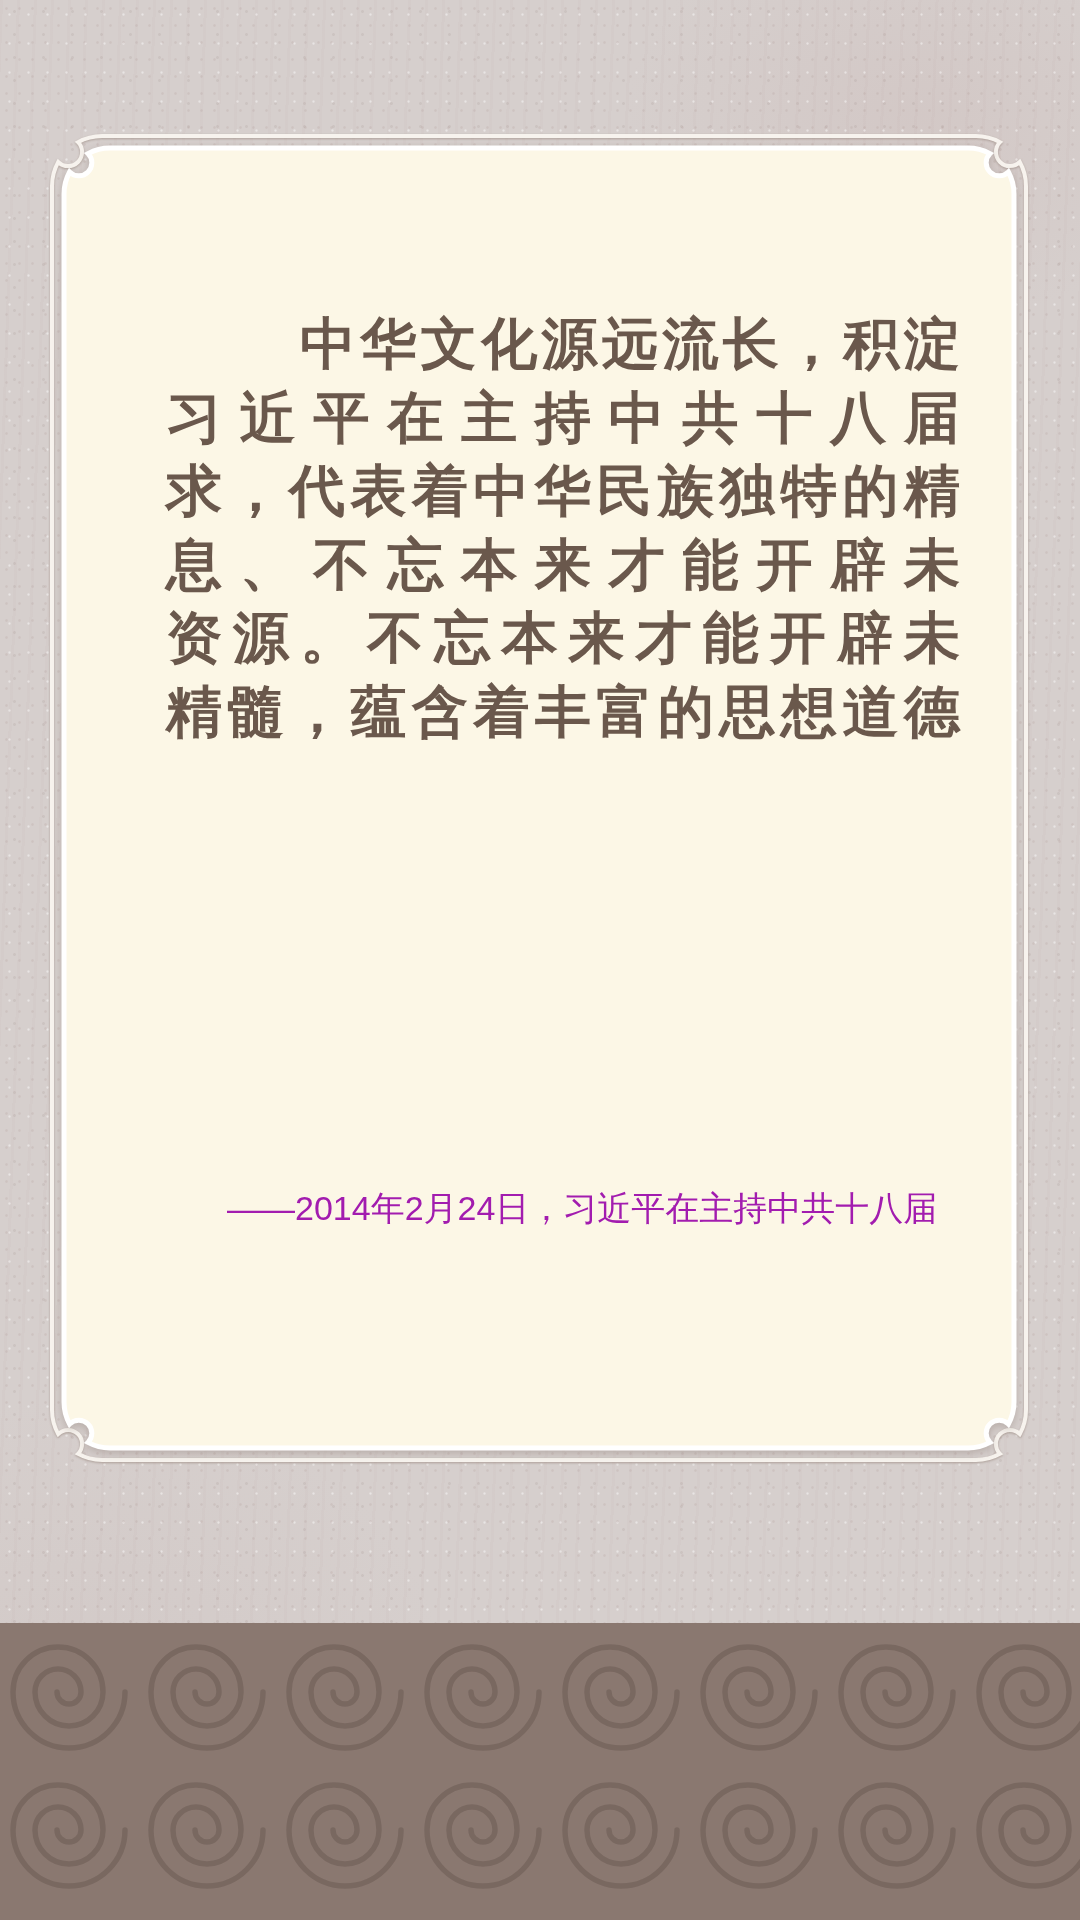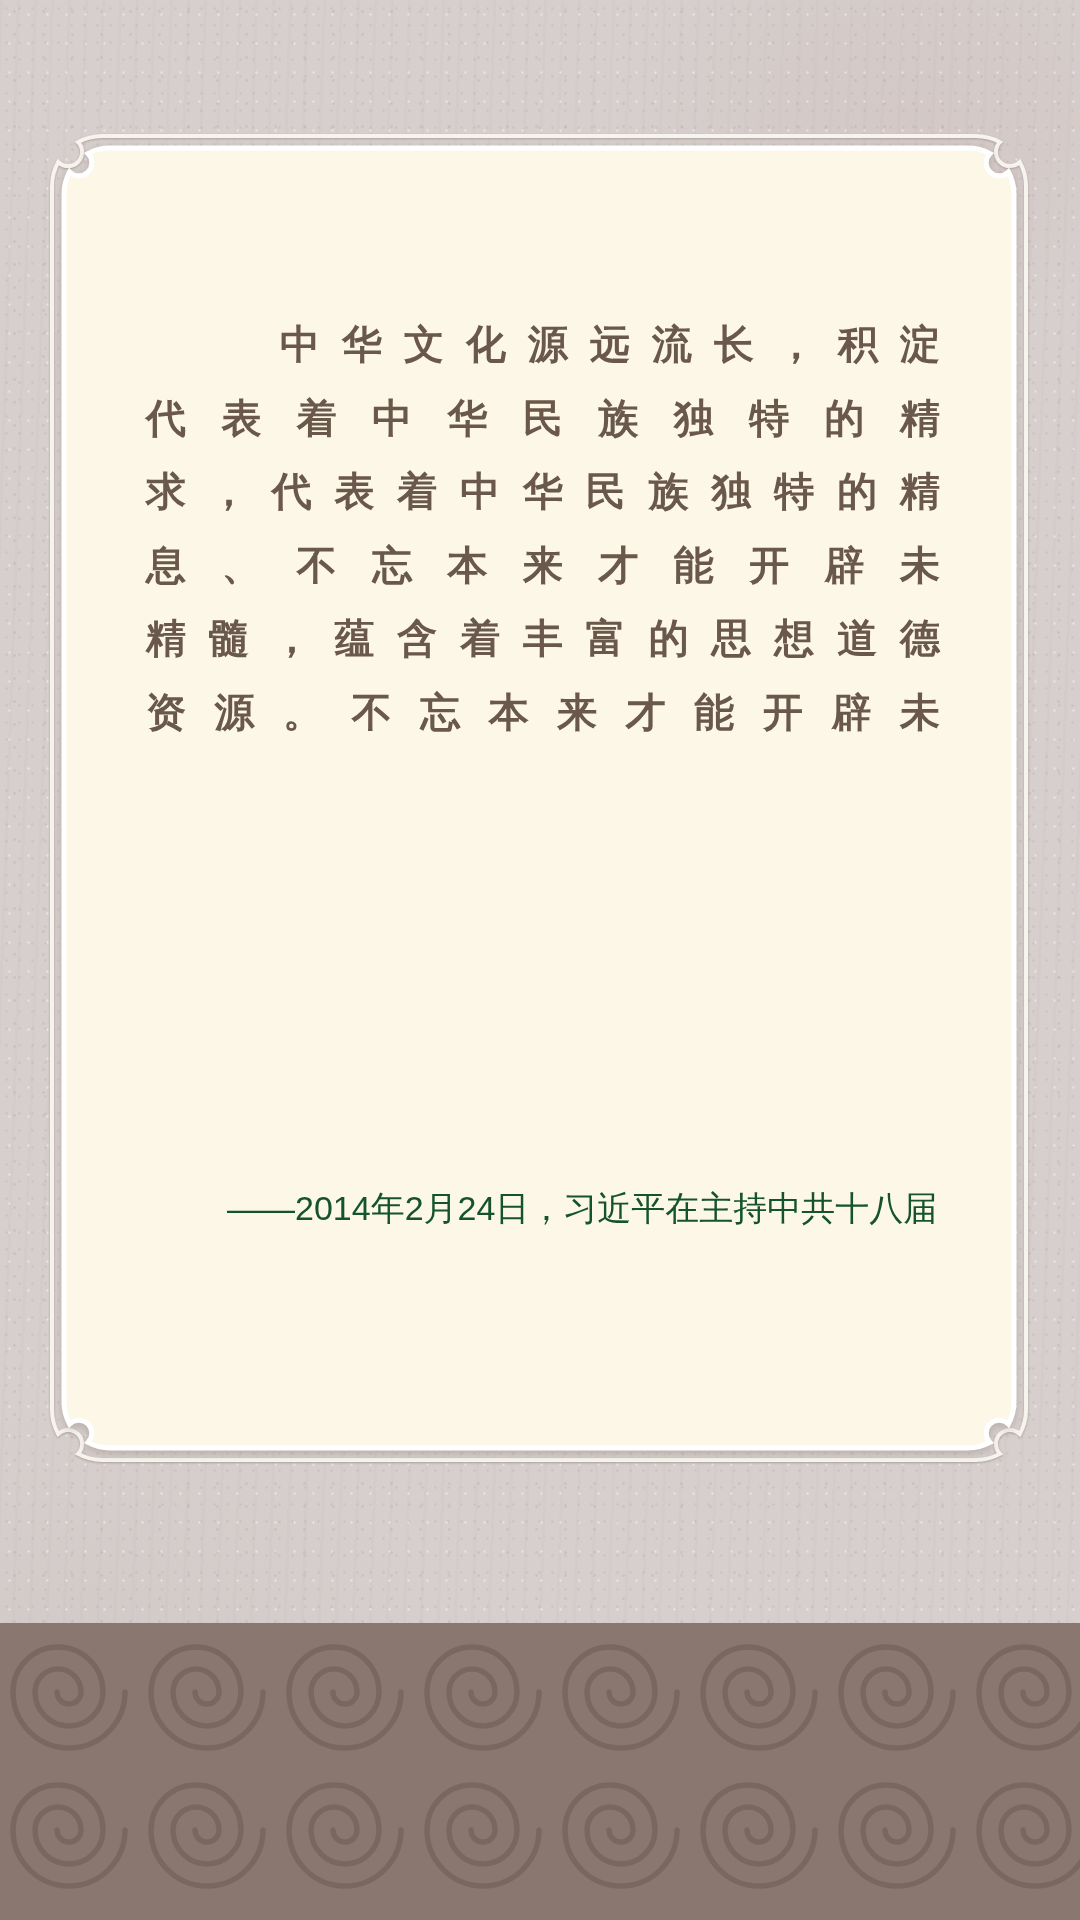--- a/index.html
+++ b/index.html
@@ -30,9 +30,9 @@
              filter:drop-shadow(0 3px 4px rgba(130,112,104,.35));}
 
   
-  .quote{position:absolute;left:146px;top:308px;width:794px;
+  .quote{position:absolute;left:166px;top:308px;width:794px;
          color:#6a584c;font-family:"Liberation Serif","DejaVu Serif",serif;
-         font-size:40px;font-weight:700;}
+         font-size:56px;font-weight:700;}
   .qline{height:73.6px;line-height:73.6px;white-space:nowrap;
          text-align:justify;text-align-last:justify;}
   .qline.indent{padding-left:134px;}

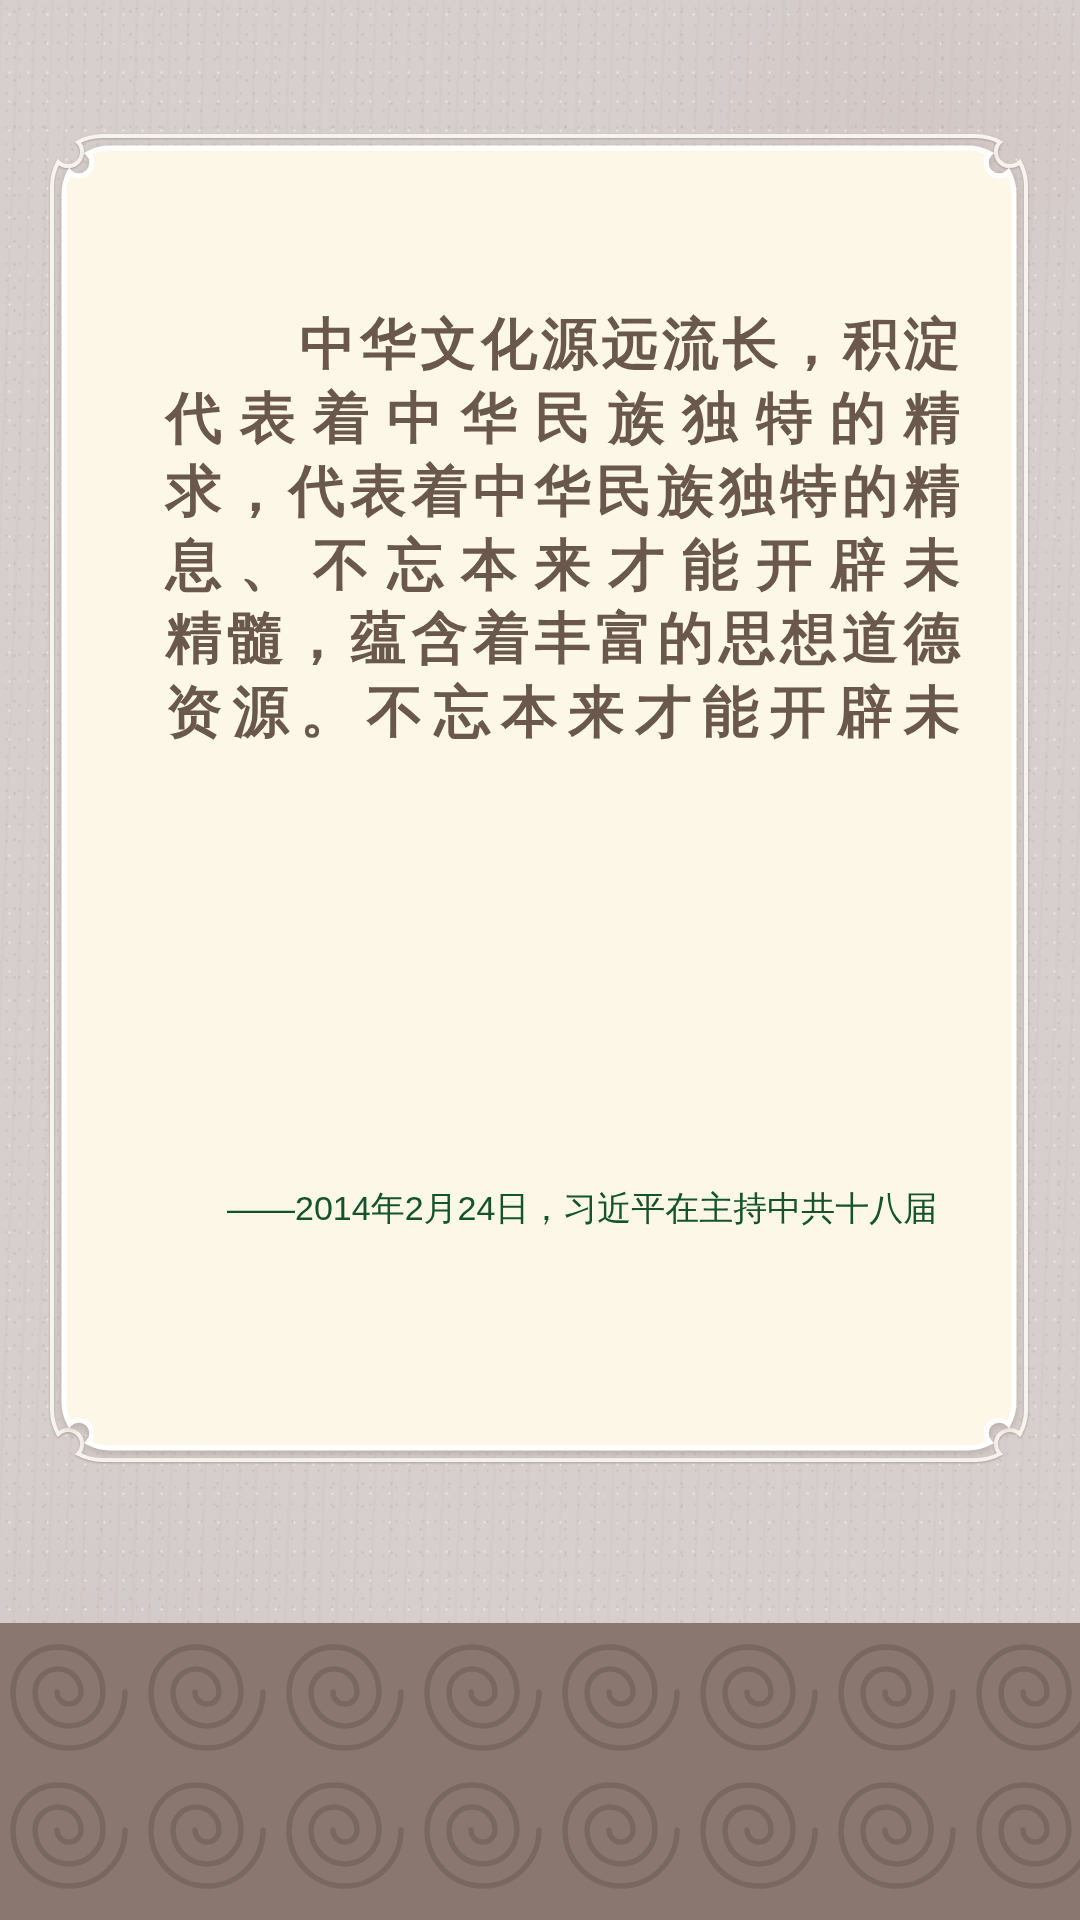--- a/index.html
+++ b/index.html
@@ -61,7 +61,7 @@
 
   <div class="quote">
     <div class="qline indent">中华文化源远流长，积淀</div>
-    <div class="qline">代表着中华民族独特的精</div>
+    <div class="qline">习近平在主持中共十八届</div>
     <div class="qline">求，代表着中华民族独特的精</div>
     <div class="qline">息、不忘本来才能开辟未</div>
     <div class="qline">精髓，蕴含着丰富的思想道德</div>

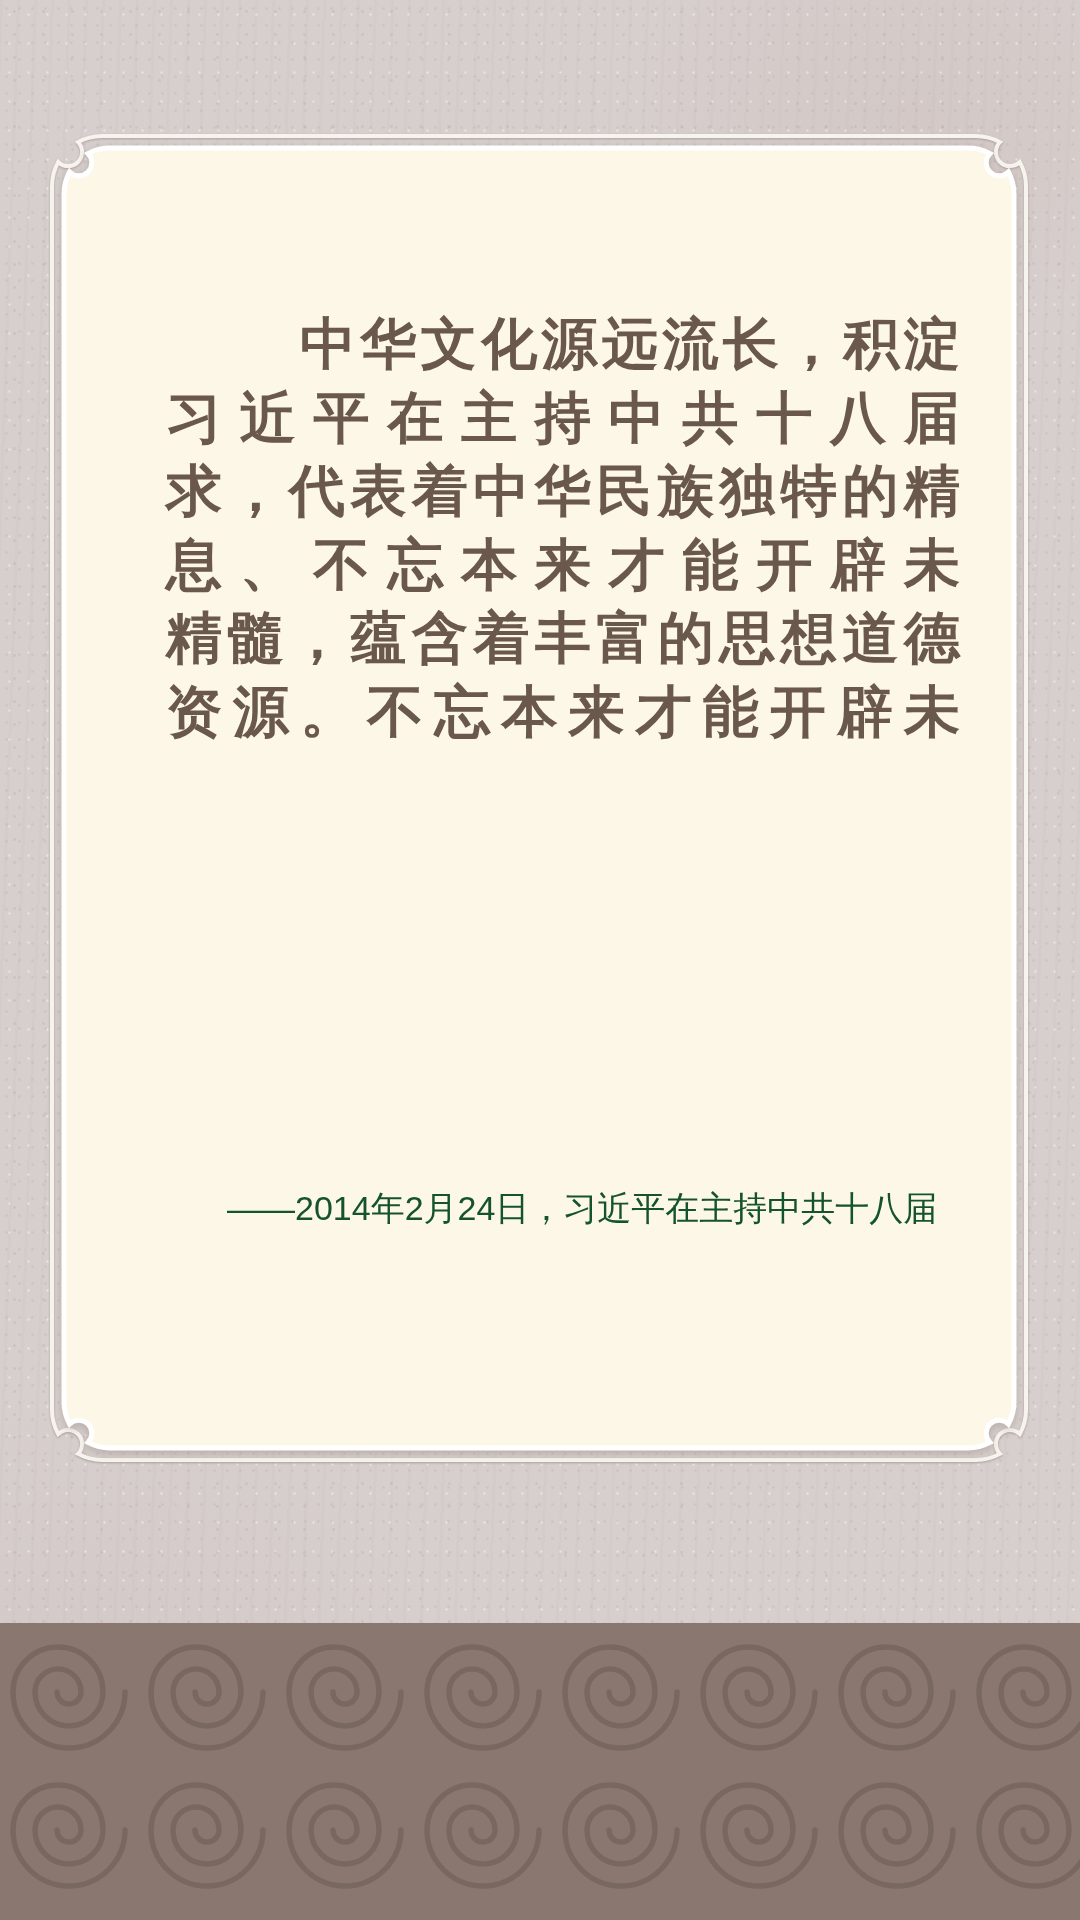--- a/index.html
+++ b/index.html
@@ -64,8 +64,8 @@
     <div class="qline">习近平在主持中共十八届</div>
     <div class="qline">求，代表着中华民族独特的精</div>
     <div class="qline">息、不忘本来才能开辟未</div>
+    <div class="qline">资源。不忘本来才能开辟未</div>
     <div class="qline">精髓，蕴含着丰富的思想道德</div>
-    <div class="qline">资源。不忘本来才能开辟未</div>
   </div>
 
   <div class="attr">

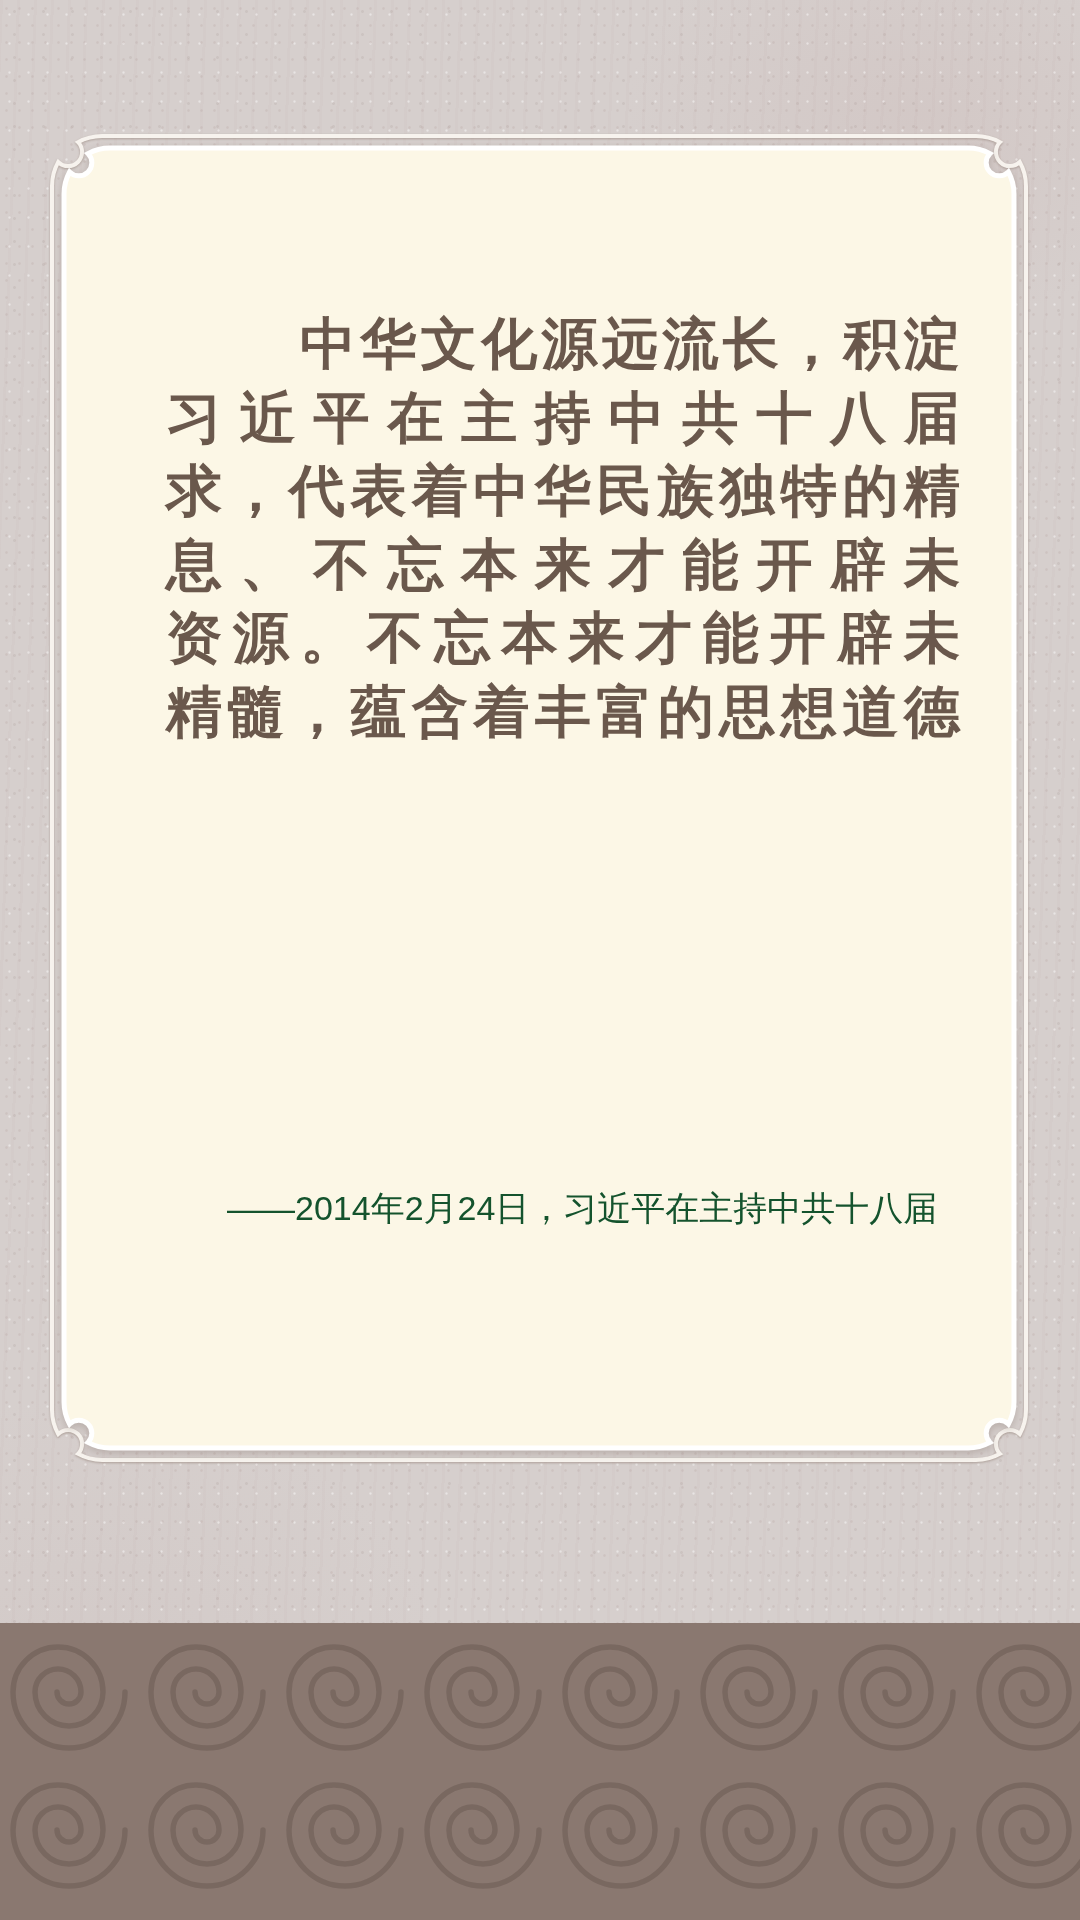--- a/index.html
+++ b/index.html
@@ -39,7 +39,7 @@
 
   
   .attr{position:absolute;left:157px;top:1186px;width:800px;
-        color:#14532d;font-size:34px;line-height:44px;font-weight:500;}
+        color:#a21caf;font-size:34px;line-height:44px;font-weight:500;}
   .attr-line.attr-indent{padding-left:70px;}
 
   

